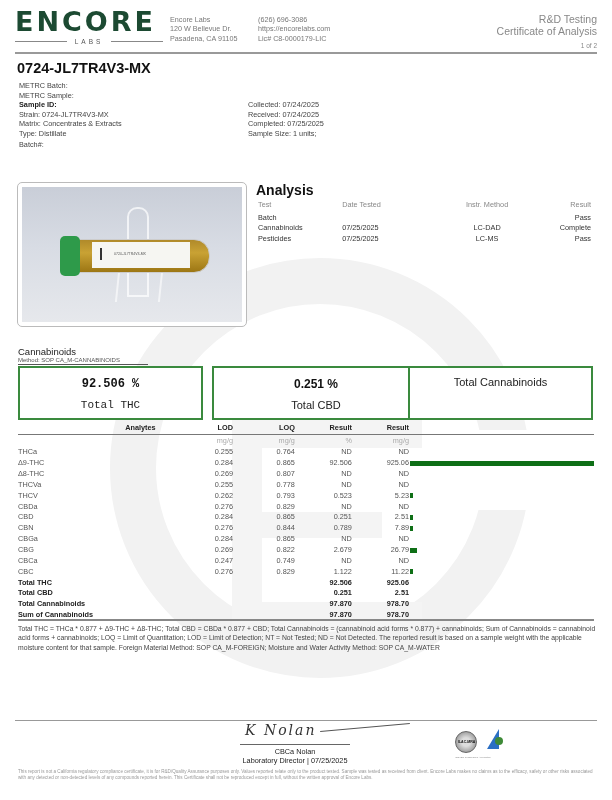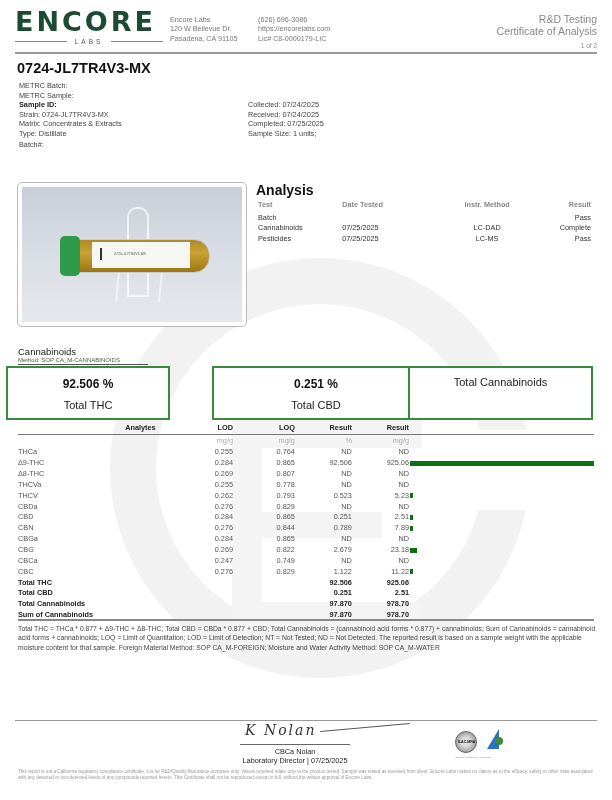--- a/index.html
+++ b/index.html
@@ -45,7 +45,7 @@
 
   .summary-title { position: absolute; left: 256px; top: 182px; font-size: 14px; font-weight: bold; color: #111; }
   .summary-table { position: absolute; left: 258px; top: 200px; width: 333px; font-size: 7.3px; border-collapse: collapse; }
-  .summary-table th { font-weight: bold; color: #888; text-align: left; padding: 0 0 3px 0; height: 11px; margin-left: 12px; }
+  .summary-table th { font-weight: normal; color: #888; text-align: left; padding: 0 0 3px 0; height: 11px; margin-left: 12px; }
   .summary-table td { color: #333; height: 10.5px; padding: 0; }
   .summary-table .c2 { width: 100px; } .summary-table .c3 { text-align: center; width: 90px; } .summary-table .c4 { text-align: right; }
 

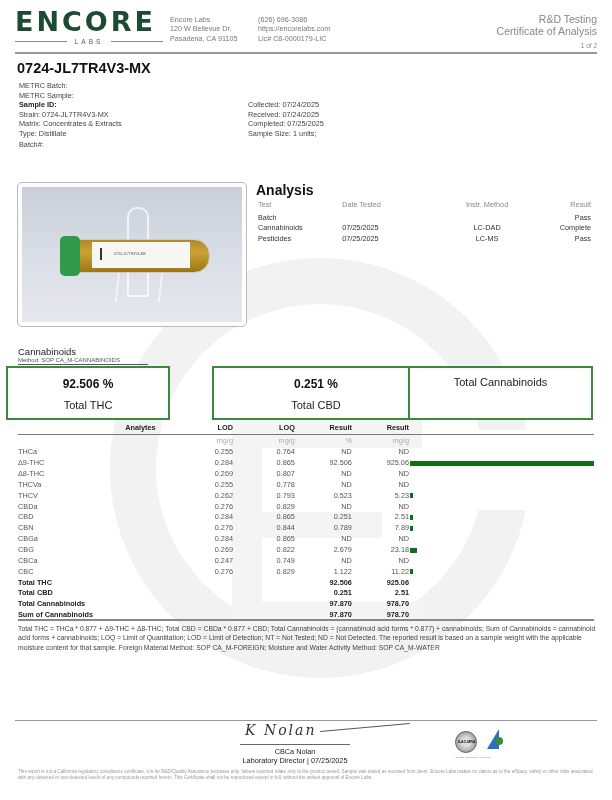--- a/index.html
+++ b/index.html
@@ -55,7 +55,7 @@
   .tot-box { position: absolute; top: 366px; height: 54px; border: 2px solid #3a8a3e; text-align: center; background: #fff; }
   .tot-box .v { font-size: 12px; font-weight: bold; margin-top: 9px; color: #111; }
   .tot-box .l { font-size: 11px; margin-top: 8px; color: #222; }
-  .tot-box.b1 { left: 6px; width: 164px; }
+  .tot-box.b1 { left: 18px; width: 185px; font-family: Liberation Mono, monospace; }
   .tot-box.b2 { left: 212px; width: 208px; }
   .tot-box.b3 { left: 408px; width: 185px; }
 

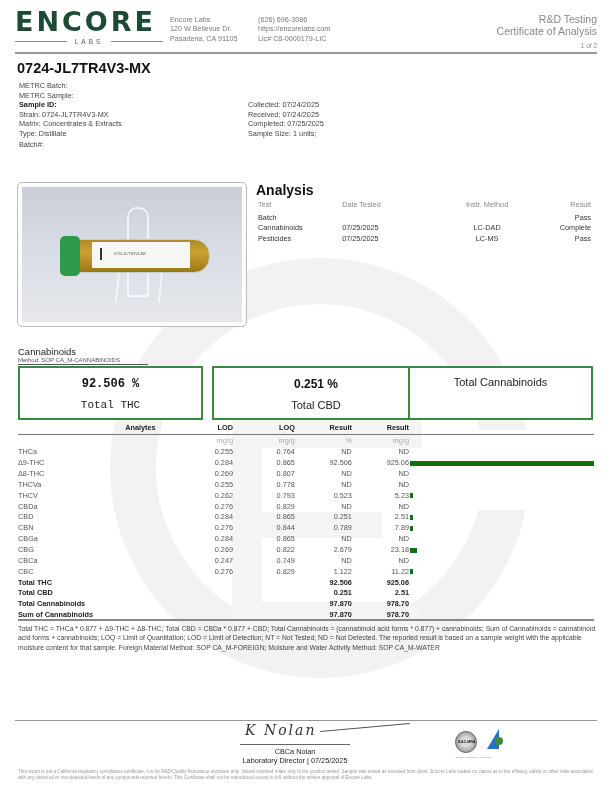--- a/index.html
+++ b/index.html
@@ -309,7 +309,7 @@
           <td>0.269</td>
           <td>0.822</td>
           <td>2.679</td>
-          <td>23.18</td>
+          <td>26.79</td>
           <td class="barcell"><span class="bar" style="width: 7px; background: rgb(14, 111, 22);"></span></td>
         </tr>
         <tr>

